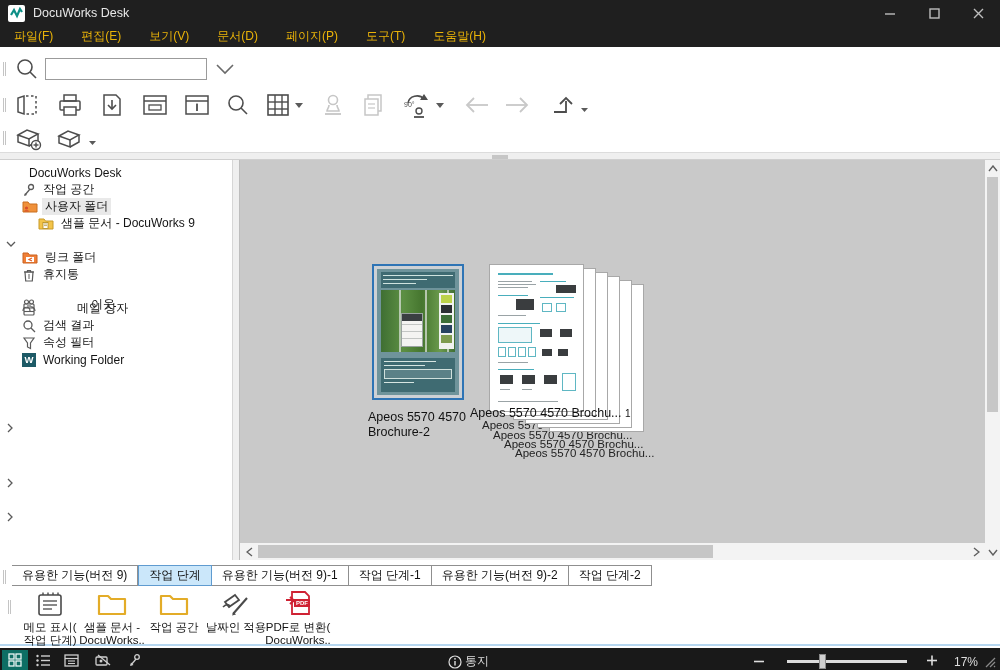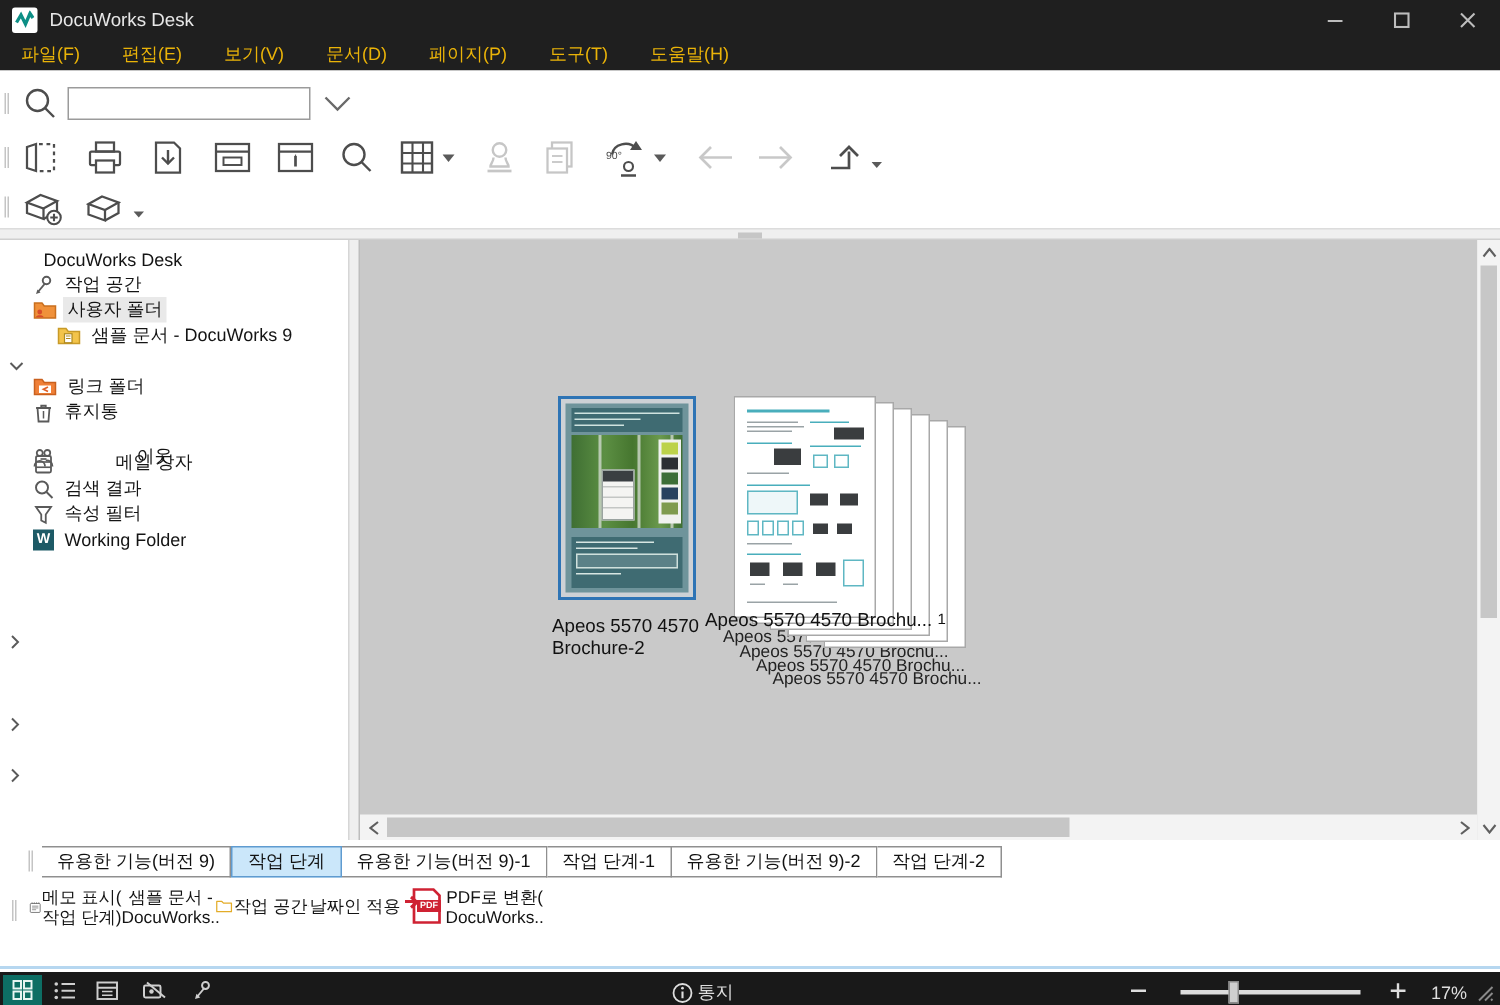--- a/index.html
+++ b/index.html
@@ -75,7 +75,7 @@
   .sarrow { position:absolute; display:flex; align-items:center; justify-content:center; }
 
   
-  .tabbar { left:0; top:563px; width:1000px; height:23px; background:#fff; display:flex; align-items:flex-start;padding-left:16px; }
+  .tabbar { left:0; top:563px; width:1000px; height:23px; background:#fff; display:flex; align-items:center; }
   .tab { height:21px; margin-top:1px; border:1px solid #8f8f8f; border-left-width:0; background:#fff; display:flex; align-items:center; padding:0 10px; font-size:12px; color:#111; }
   .tab:first-of-type { border-left-width:1px; }
   .tab.sel { background:#cbe7fa; border-color:#5f9bd0; border-left-width:1px; }

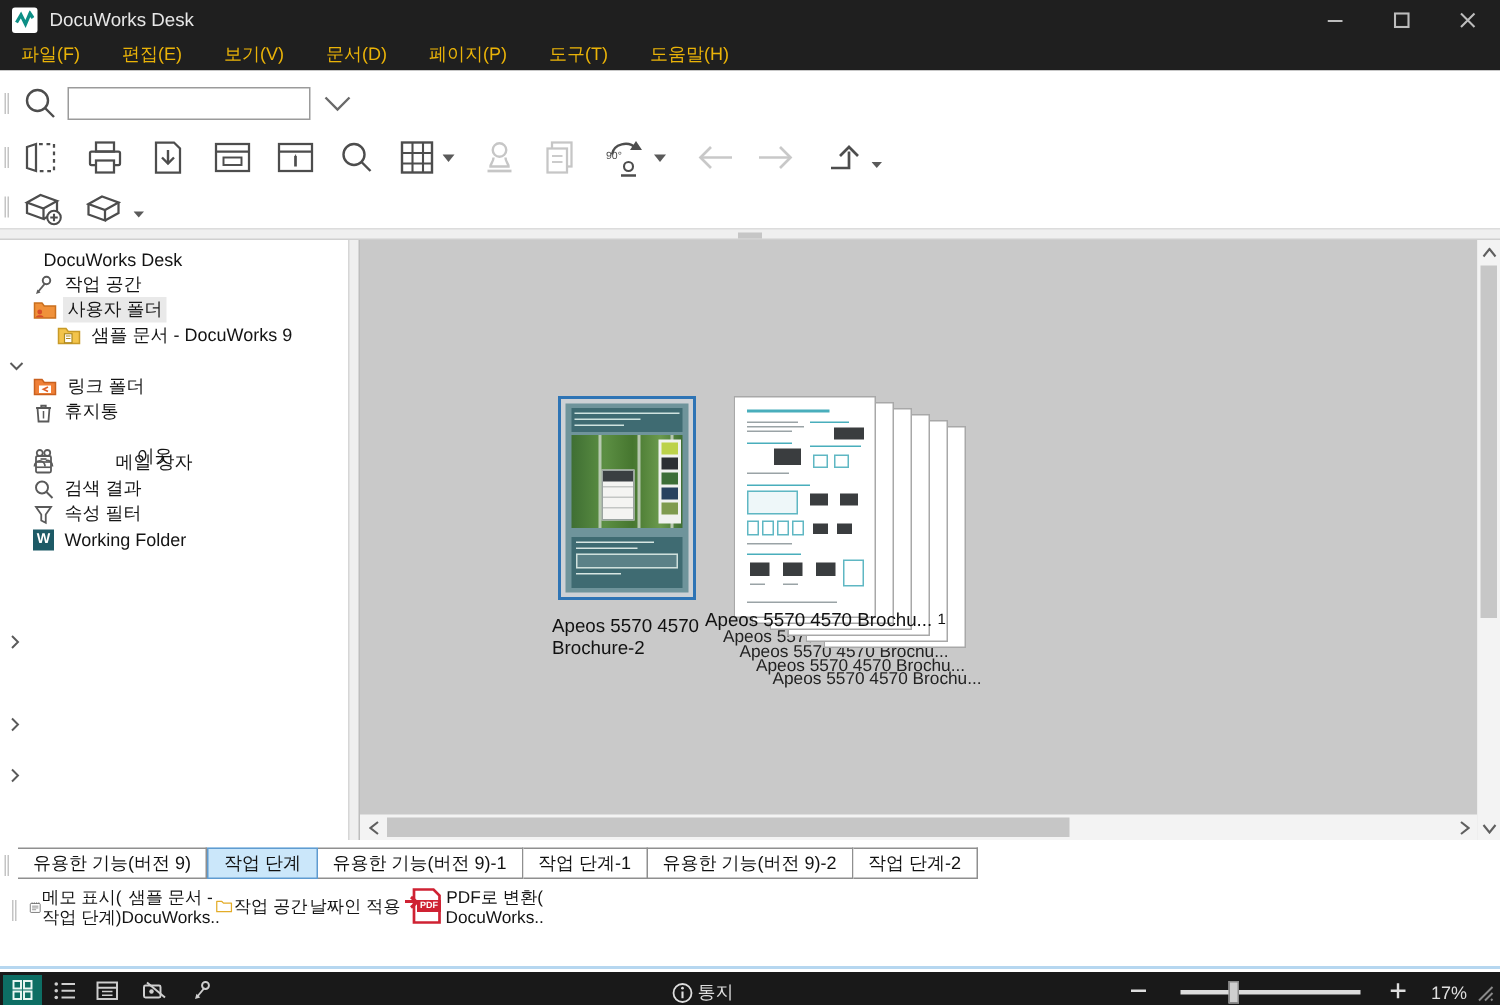--- a/index.html
+++ b/index.html
@@ -82,7 +82,7 @@
 
   
   .shortcutbar { left:0; top:586px; width:1000px; height:60px; background:#fff; border-bottom:2px solid #b6d7f0; display:flex; align-items:flex-start; padding-left:8px; }
-  .scitem { width:62px; display:flex; flex-direction:row; align-items:center; margin-top:4px; position:relative; }
+  .scitem { width:62px; display:flex; flex-direction:column; align-items:center; margin-top:4px; position:relative; }
   .scitem .sclabel { font-size:11.5px; line-height:13px; text-align:center; color:#141414; margin-top:3px; white-space:nowrap; }
   .badge { position:absolute; top:-4px; right:12px; width:13px; height:13px; background:#0e8a52; border-radius:50%; display:flex; align-items:center; justify-content:center; }
 

